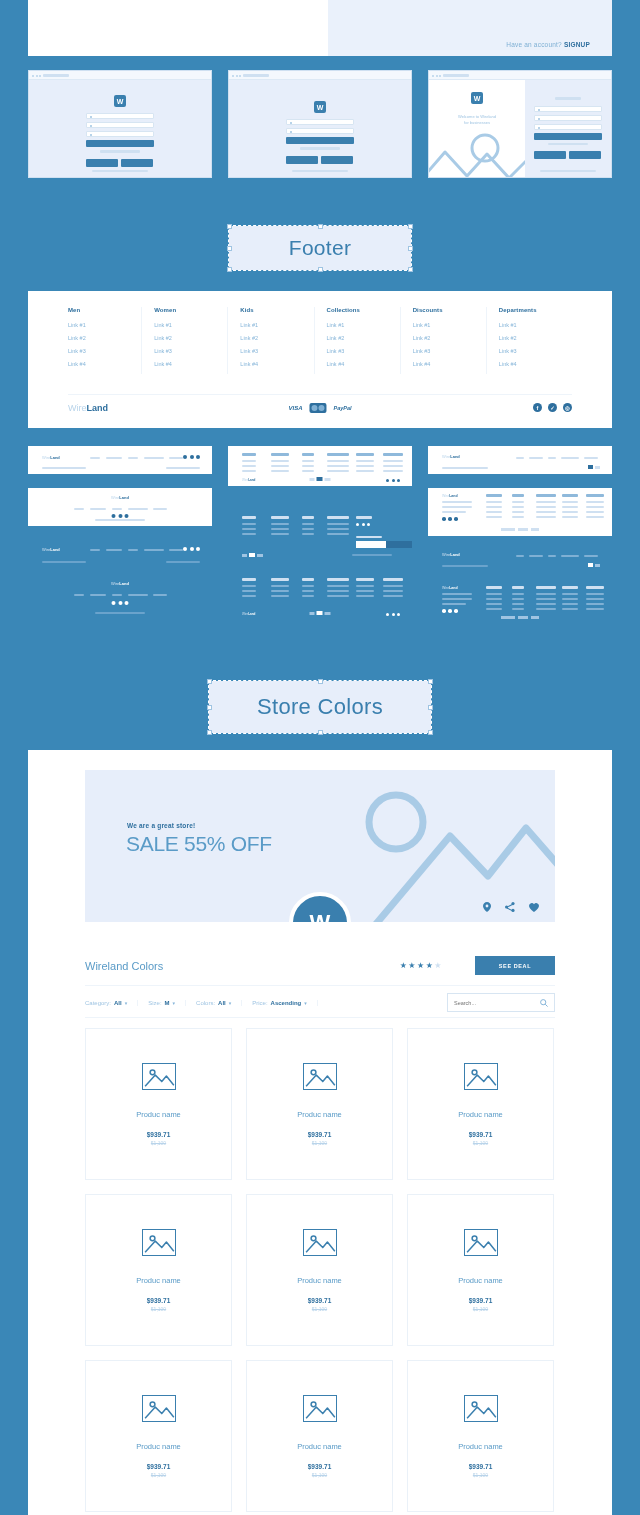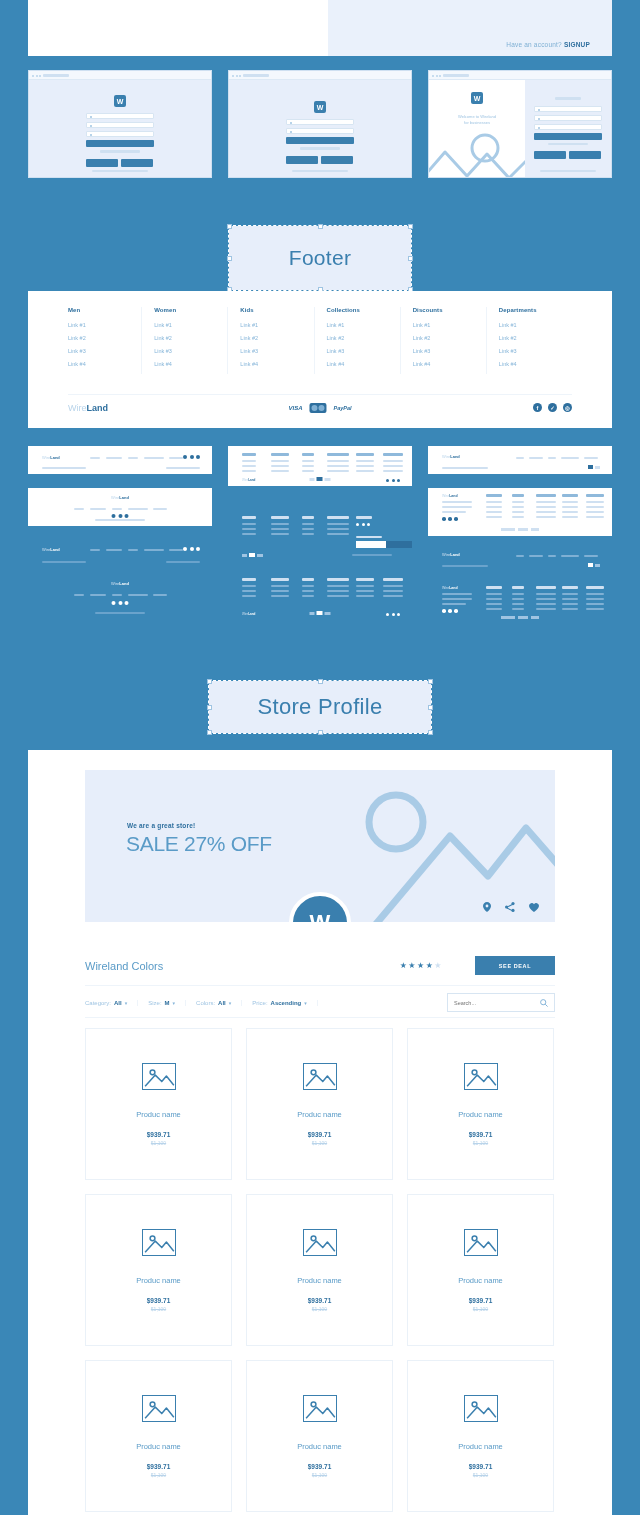--- a/index.html
+++ b/index.html
@@ -284,7 +284,7 @@
     </div>
   </div>
 
-  <div class="section-label" style="top:226px;width:182px;height:64px;font-size:21px;">
+  <div class="section-label" style="top:226px;width:182px;height:44px;font-size:21px;">
     <span>Footer</span>
     <i class="handle h-tl"></i>
       <i class="handle h-tc"></i>

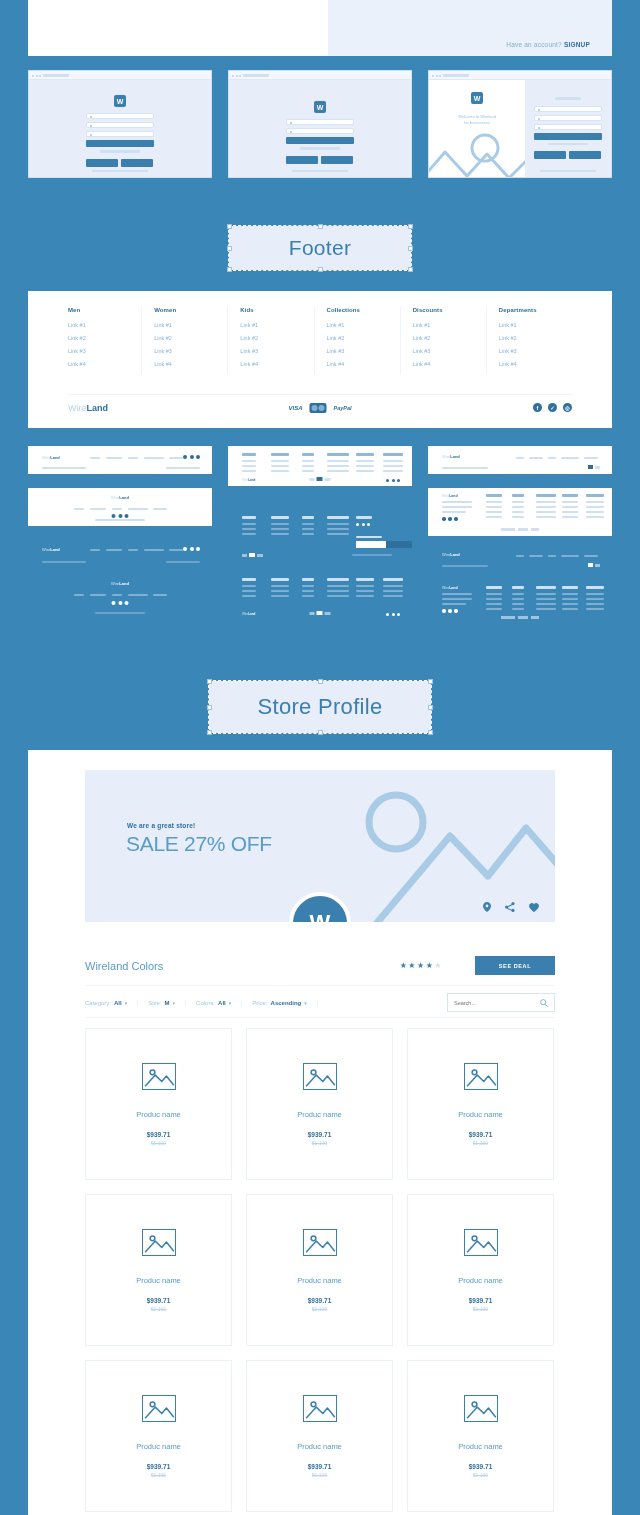--- a/index.html
+++ b/index.html
@@ -645,7 +645,7 @@
   </div>
 
   <div class="section-label" style="top:681px;width:222px;height:52px;font-size:22px;">
-    <span>Store Profile</span>
+    <span>Store Colors</span>
     <i class="handle h-tl"></i>
       <i class="handle h-tc"></i>
       <i class="handle h-tr"></i>

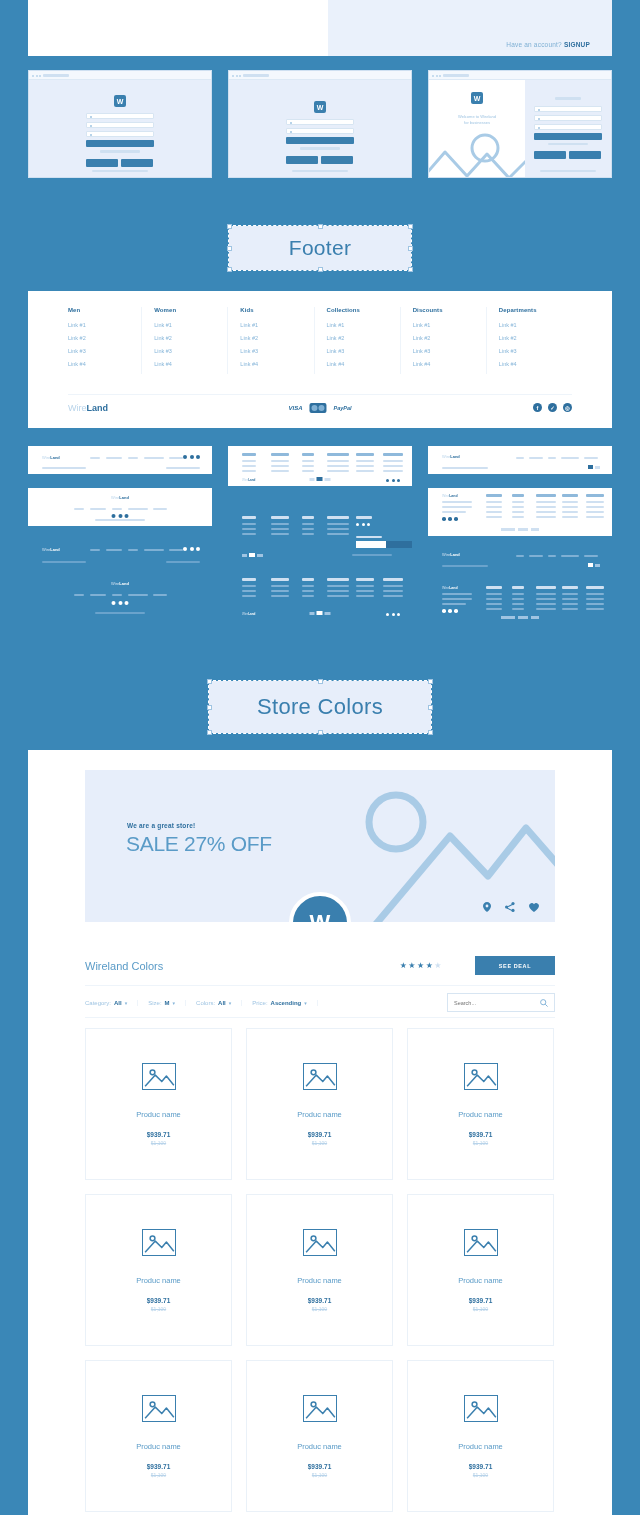--- a/index.html
+++ b/index.html
@@ -664,7 +664,7 @@
         <path d="M50 165 L140 58 L178 98 L216 50 L256 96" stroke-width="7" stroke-linejoin="round" stroke-linecap="round"></path>
       </svg>
       <div class="kicker">We are a great store!</div>
-      <div class="sale">SALE 27% OFF</div>
+      <div class="sale">SALE 55% OFF</div>
       <div class="hero-icons">
         <svg width="8" height="10" viewBox="0 0 8 10" fill="#3a7fae">
           <path d="M4 0C1.8 0 0 1.8 0 4c0 3 4 6 4 6s4-3 4-6c0-2.2-1.8-4-4-4zm0 5.4A1.4 1.4 0 1 1 4 2.6a1.4 1.4 0 0 1 0 2.8z"></path>

